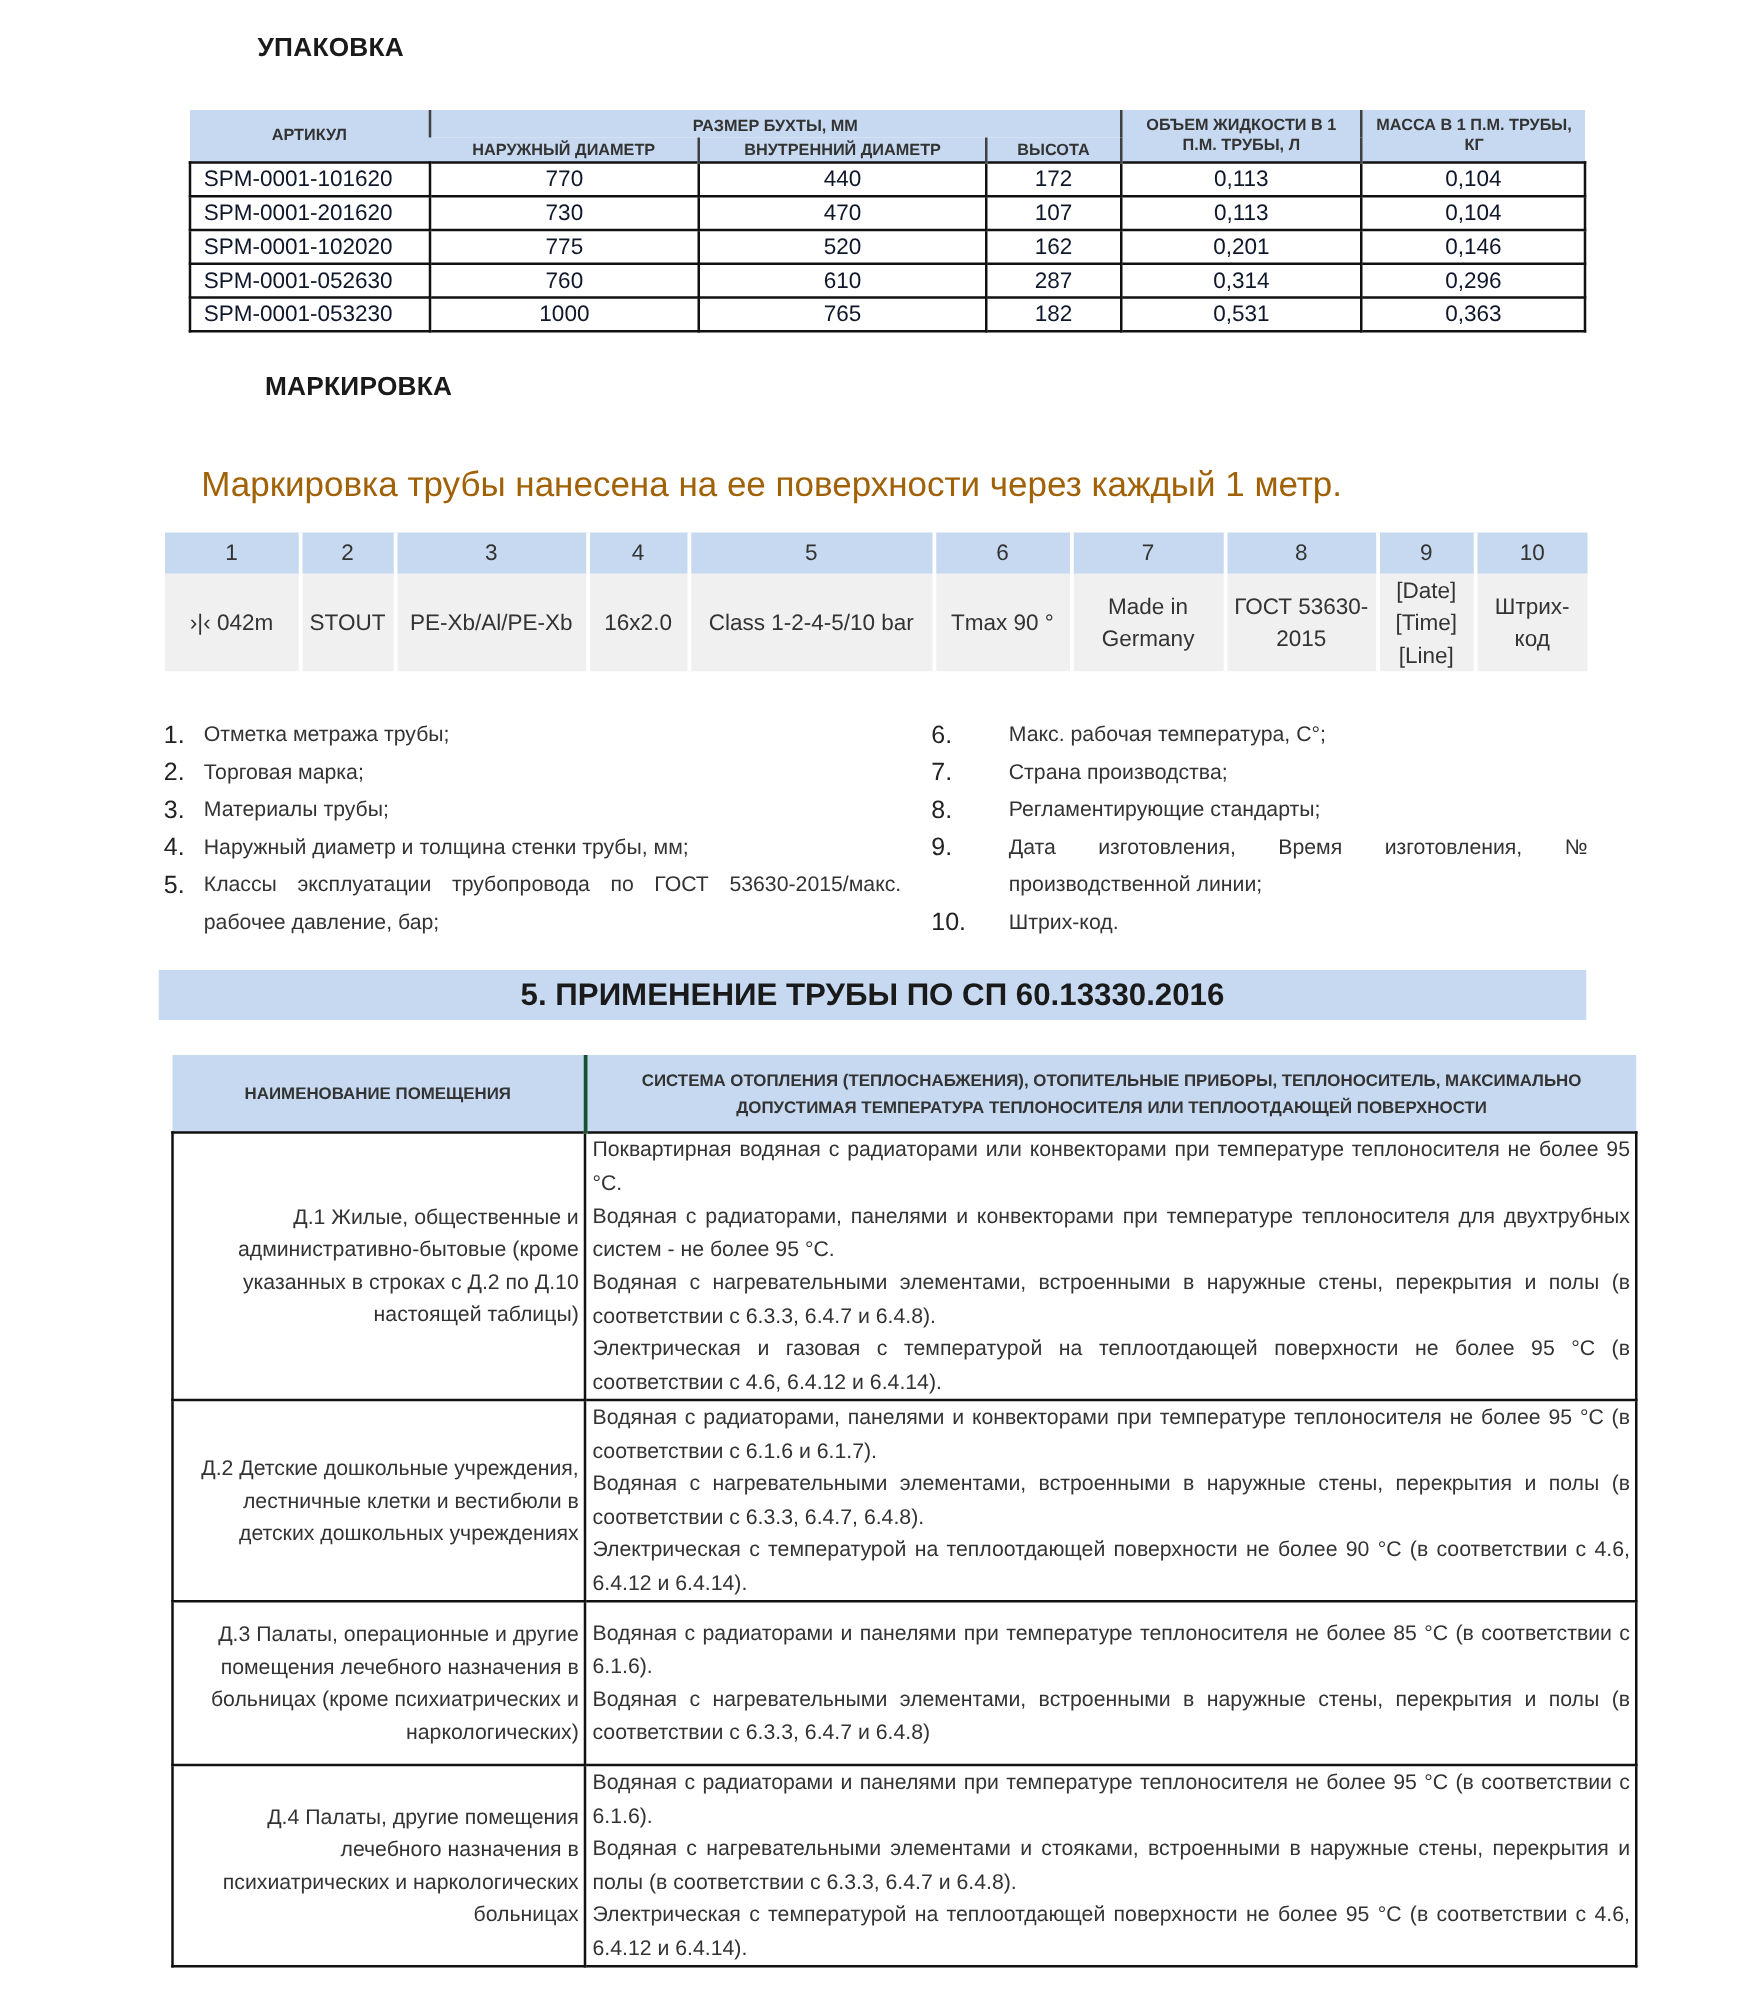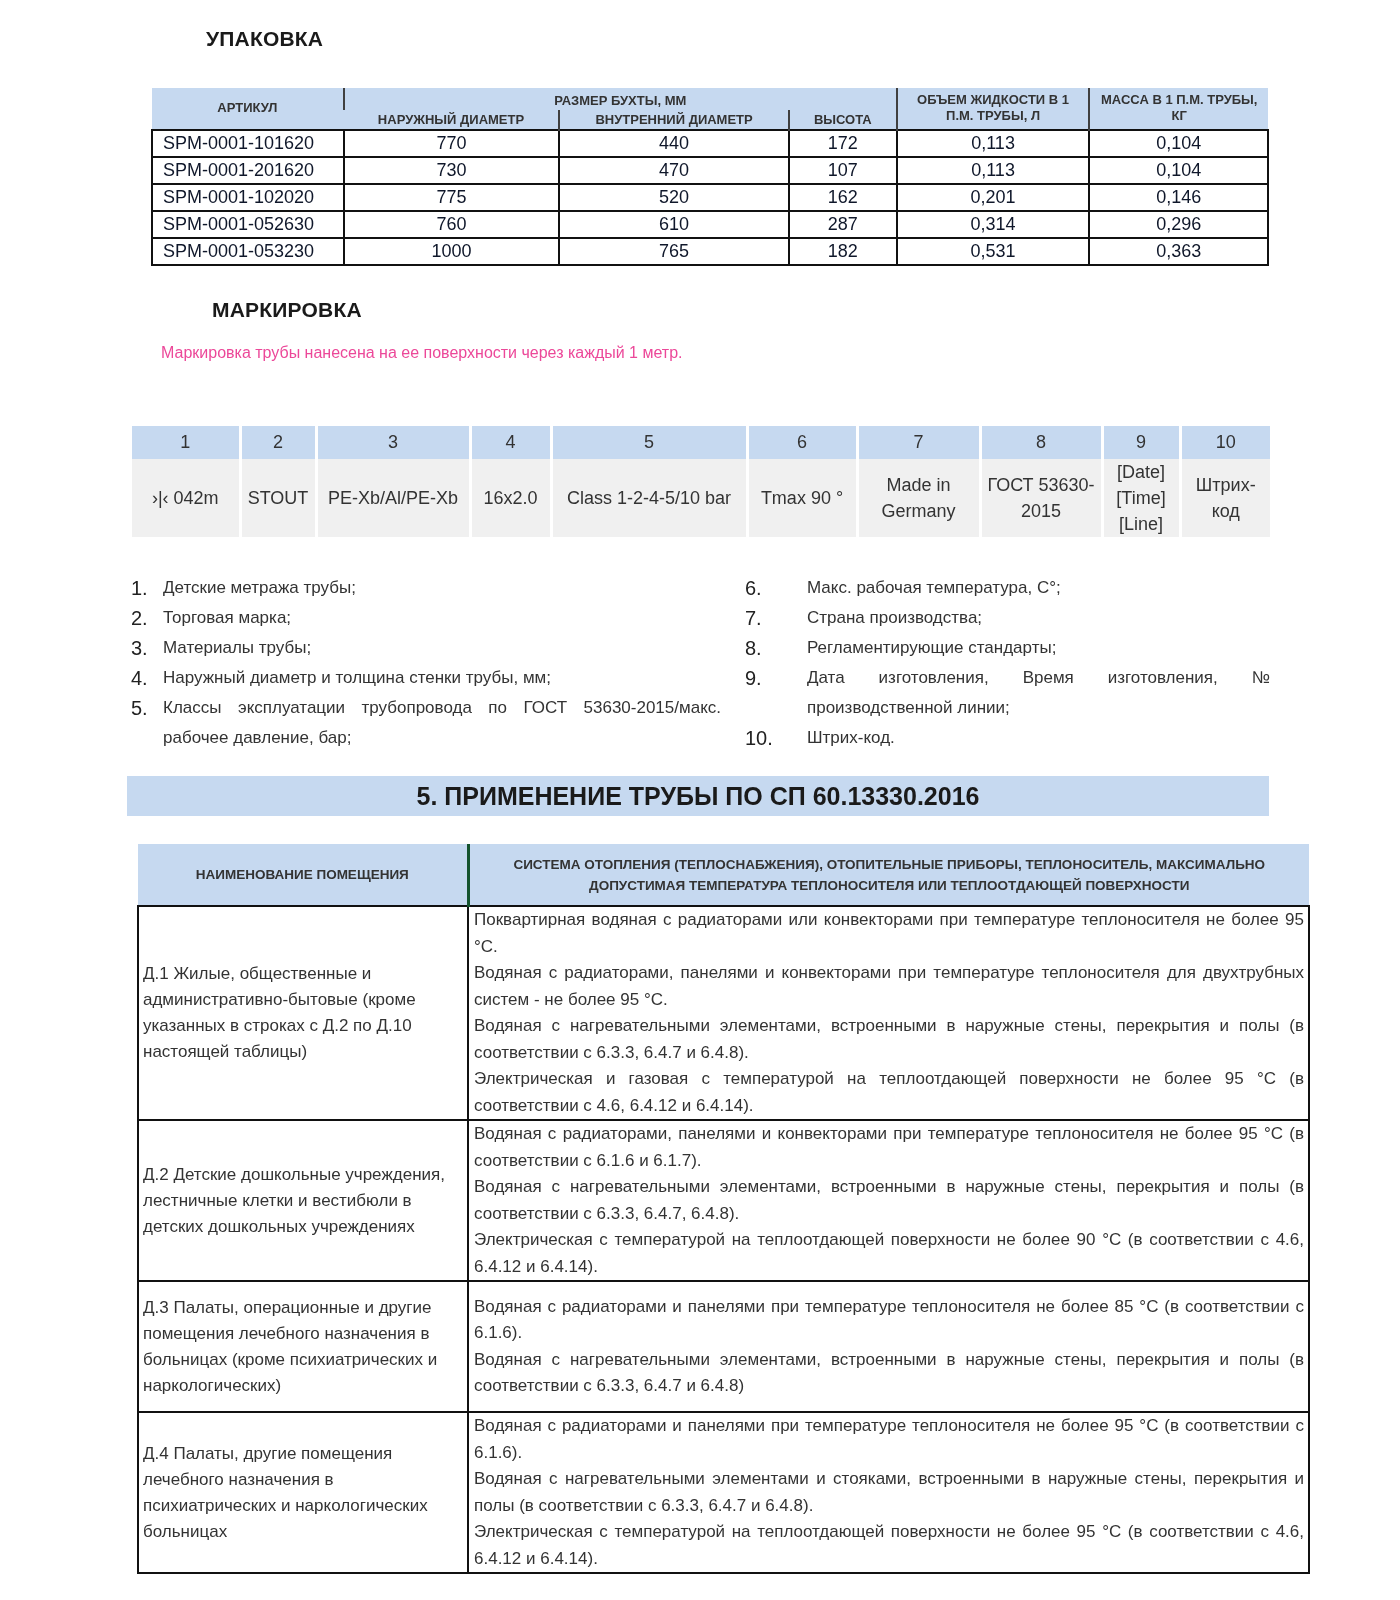--- a/index.html
+++ b/index.html
@@ -34,7 +34,7 @@
 
     
     .intro {
-      position: absolute; left: 161px; top: 344px; font-size: 16px; color: #ec4899;
+      position: absolute; left: 161px; top: 372px; font-size: 28px; color: #a16207;
     }
 
     

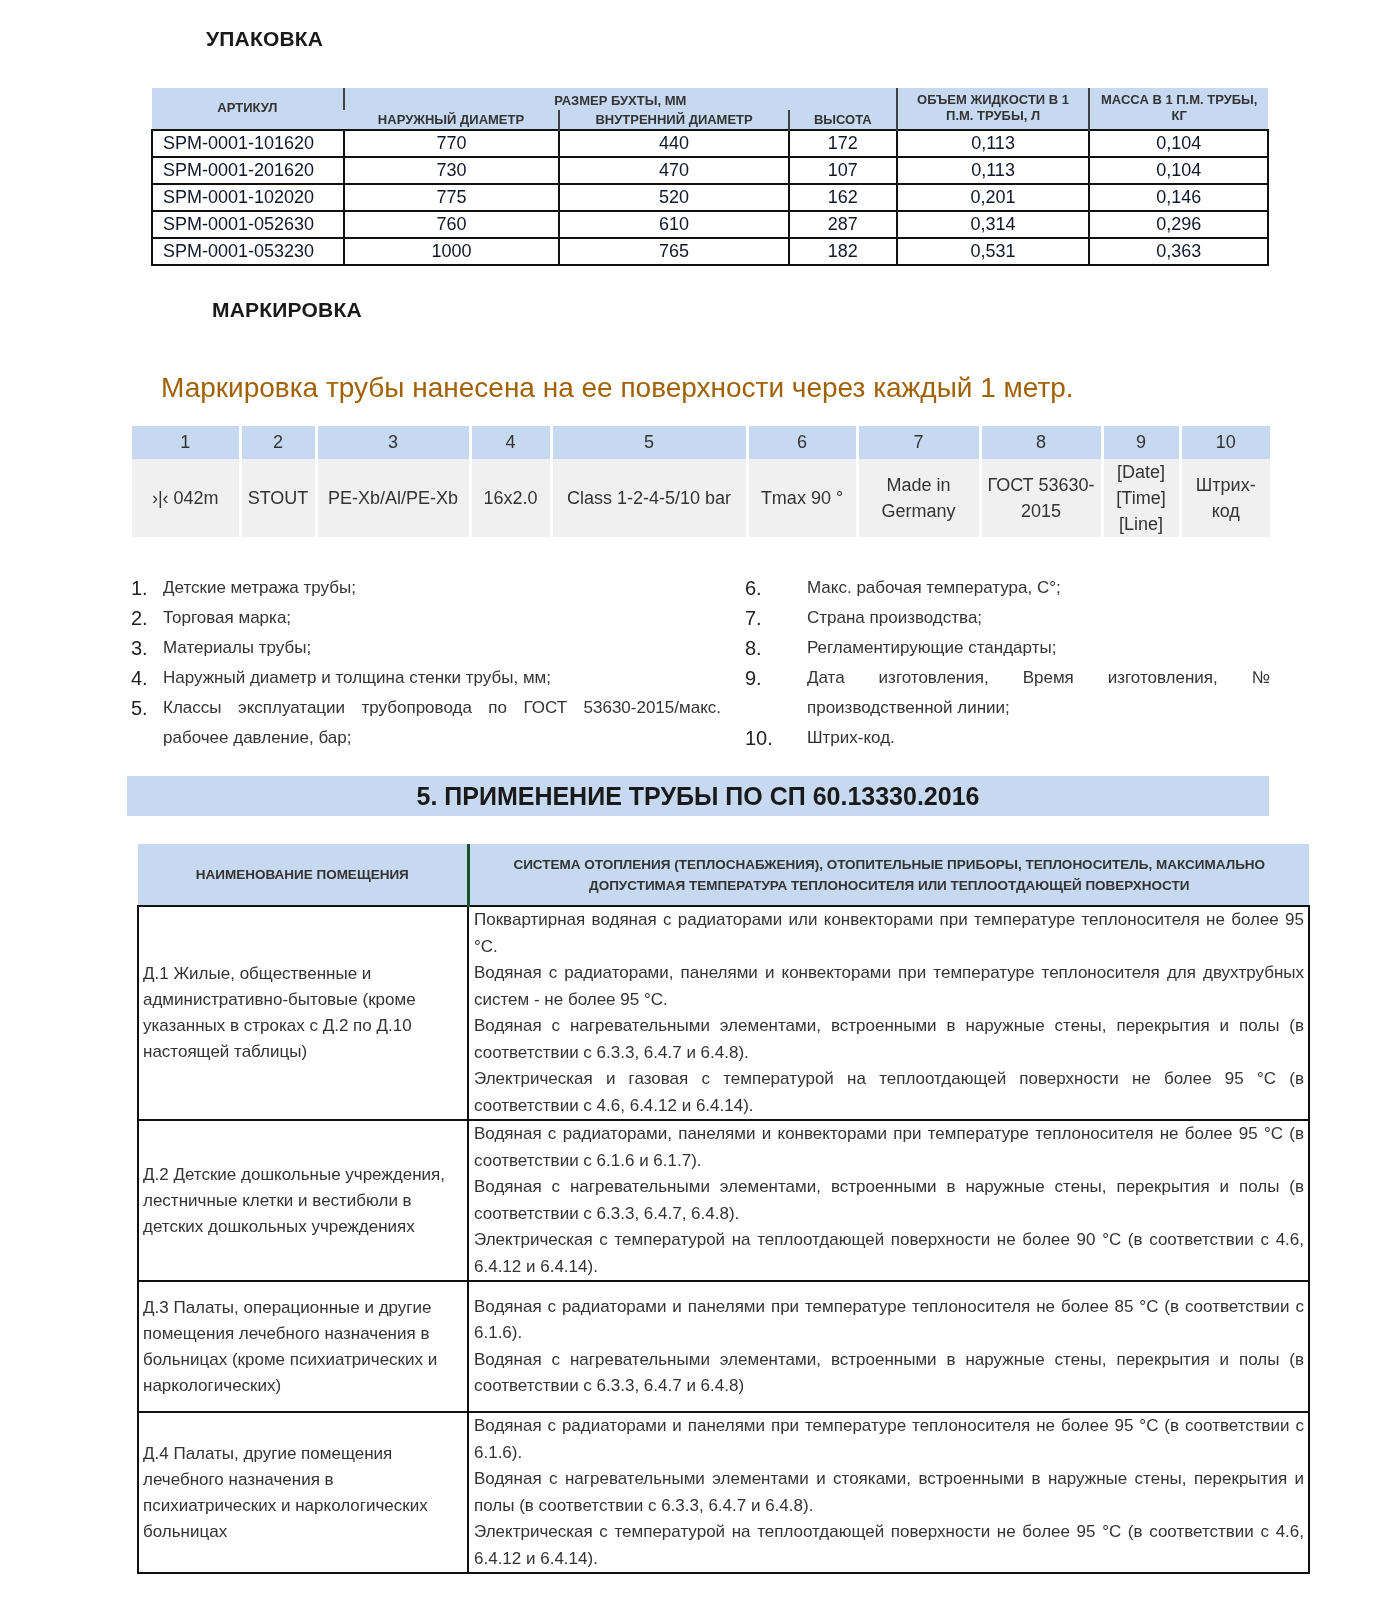--- a/index.html
+++ b/index.html
@@ -210,7 +210,7 @@
 <div class="legend legend-left" id="legend-left">
     <div class="item">
       <span class="num">1.</span>
-      <span class="txt">Детские метража трубы;</span>
+      <span class="txt">Отметка метража трубы;</span>
     </div>
     <div class="item">
       <span class="num">2.</span>

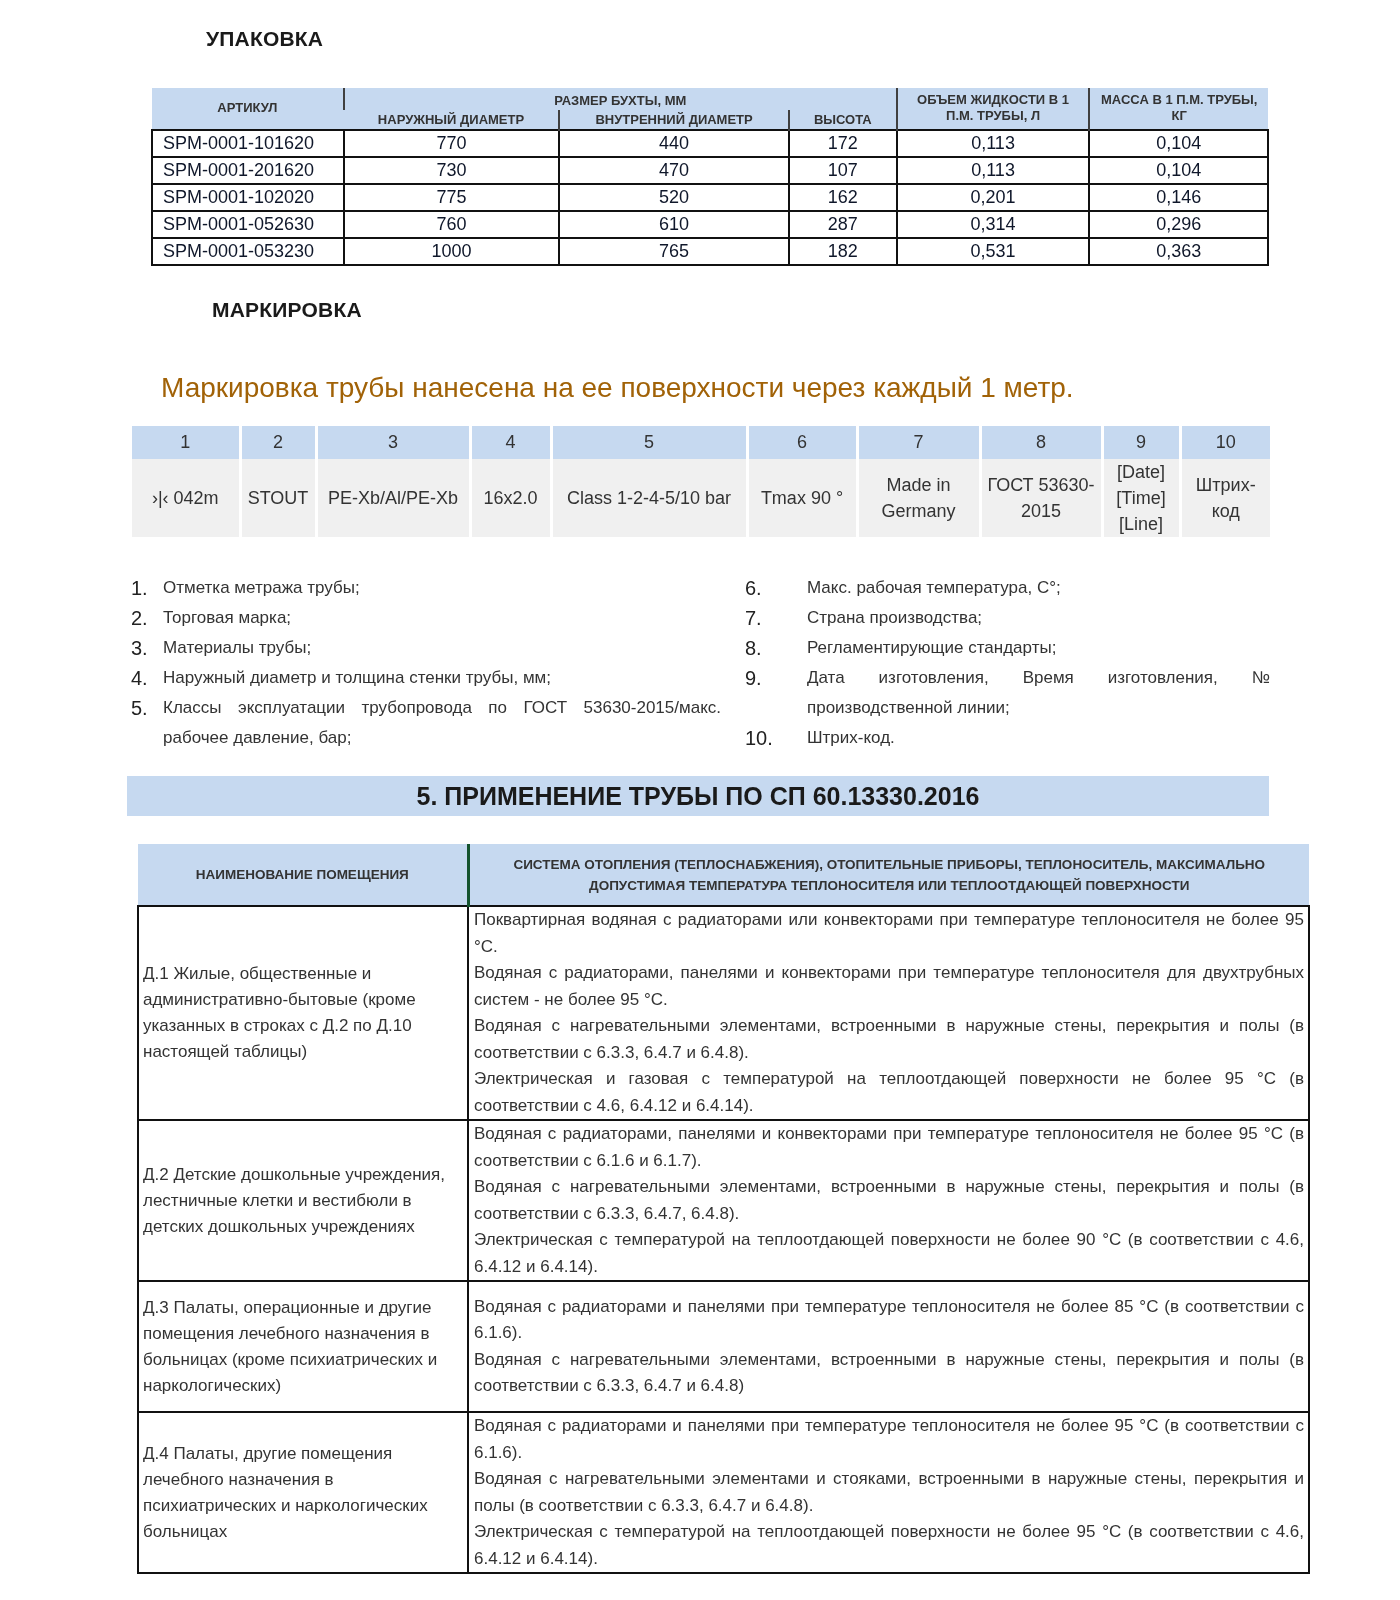--- a/index.html
+++ b/index.html
@@ -83,7 +83,7 @@
     .app-table th:first-child { border-left: none; width: 330px; }
     .app-table td { border: 2px solid #111; vertical-align: middle; }
     .app-table td.room {
-      text-align: left; font-size: 17px; line-height: 26px; padding: 0 4px; width: 330px;
+      text-align: right; font-size: 17px; line-height: 26px; padding: 0 4px; width: 330px;
     }
     .app-table td.sys { padding: 0 4px 0 5px; }
     .app-table .line {

